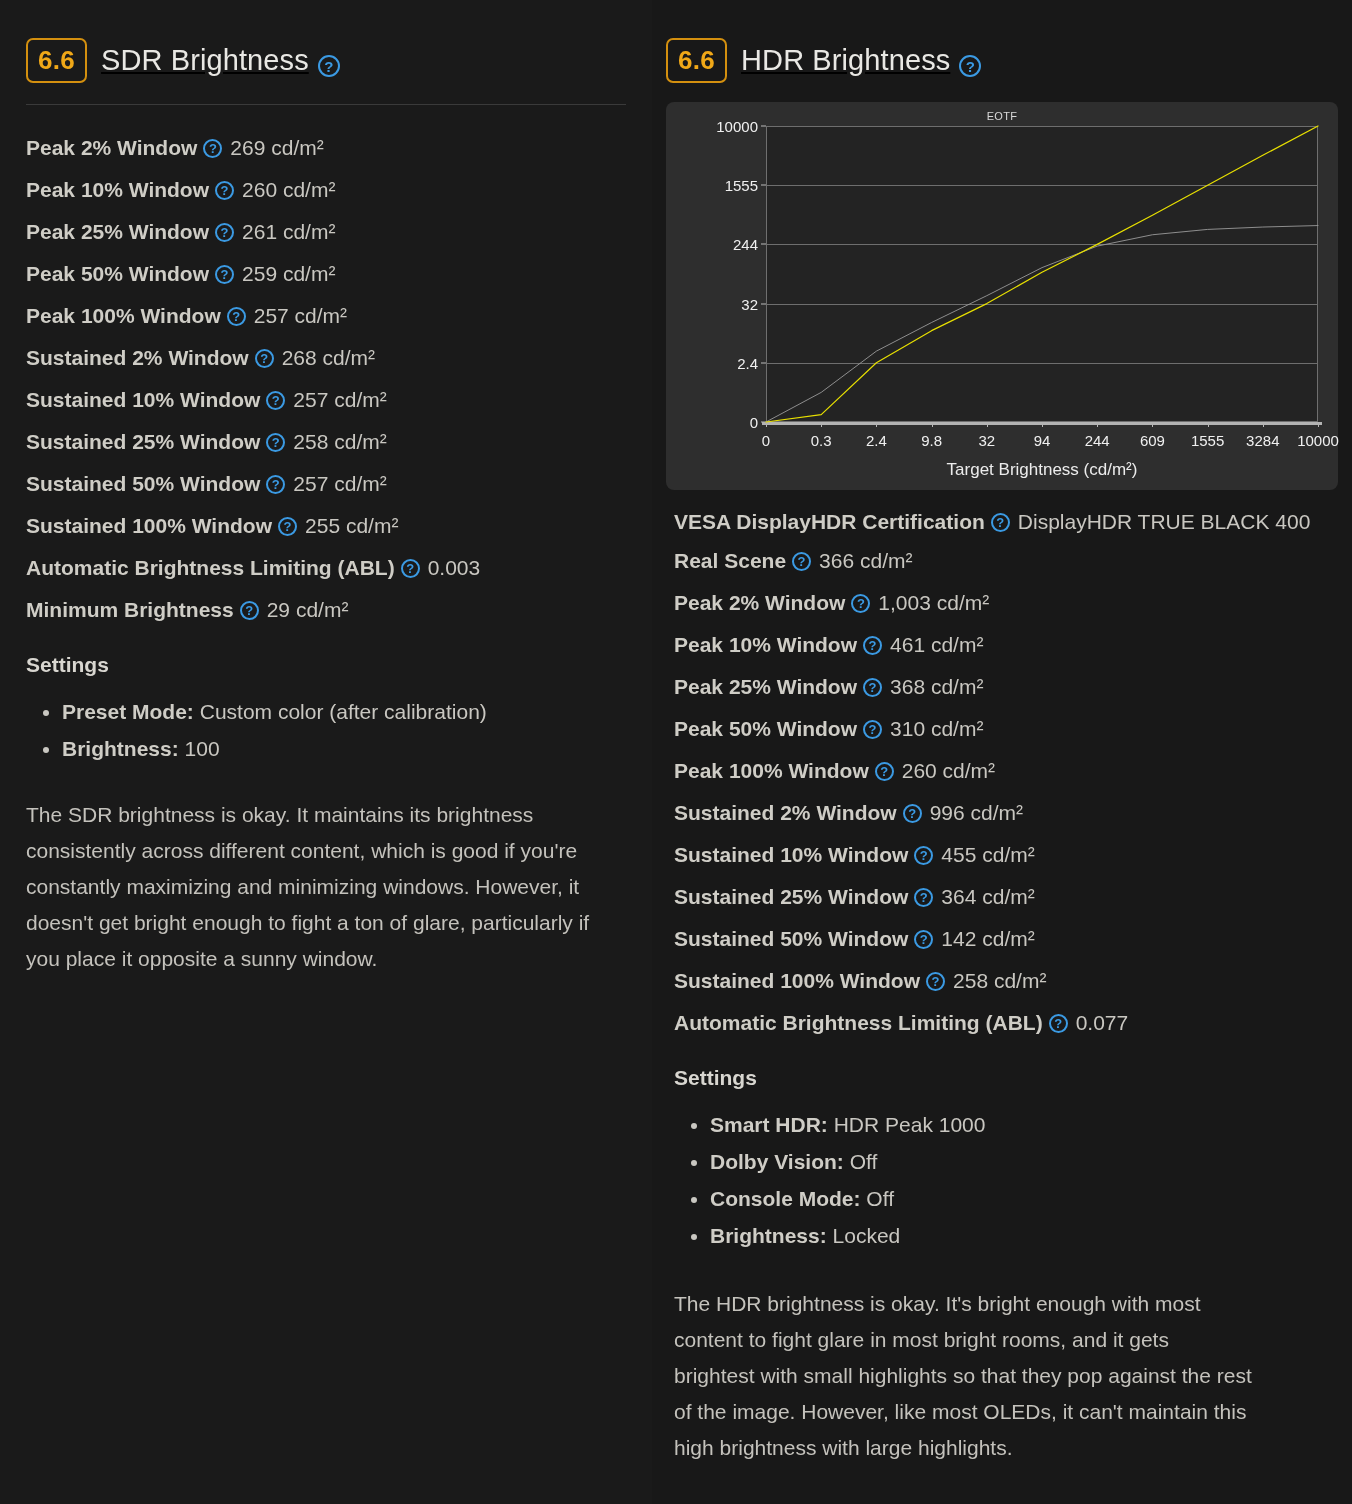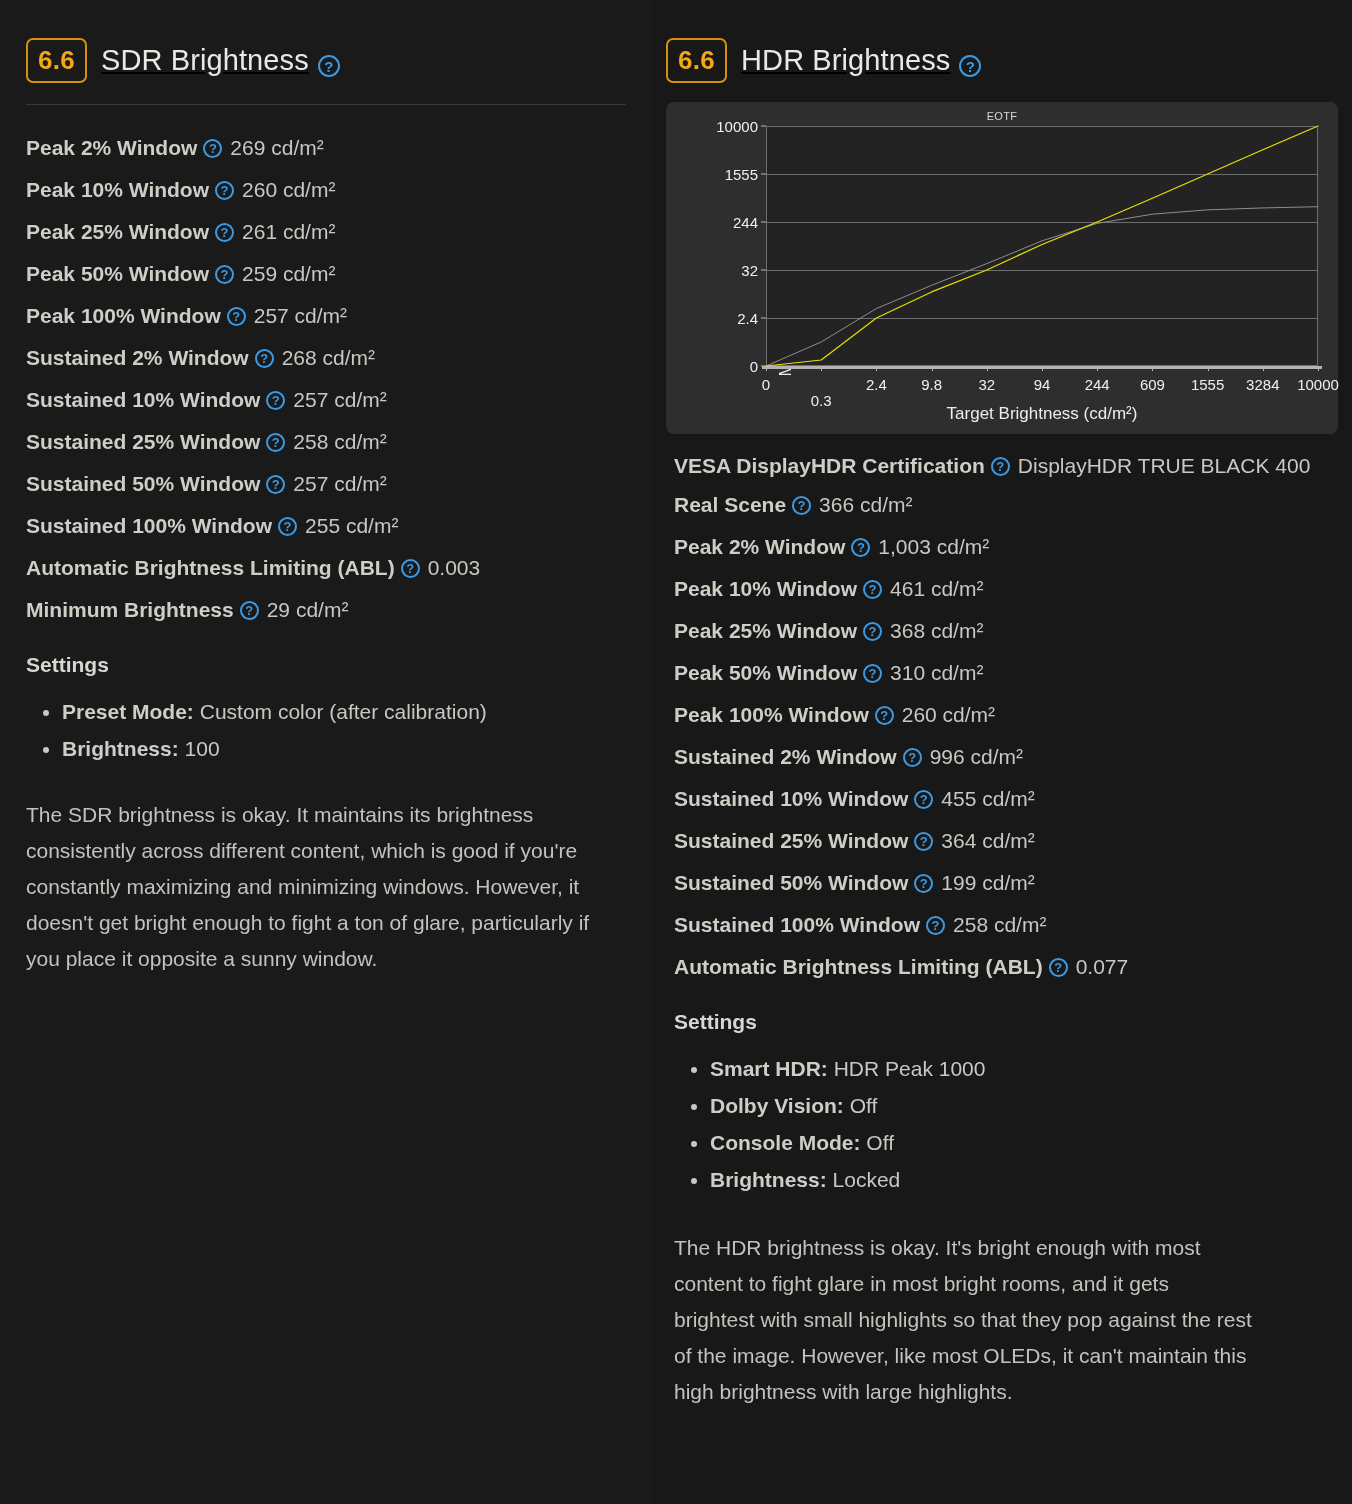--- a/index.html
+++ b/index.html
@@ -139,7 +139,7 @@
     background: #2e2e2e;
     border-radius: 8px;
     padding: 6px 8px 8px 8px;
-    height: 332px;
+    height: 388px;
     position: relative;
   }
   .chart-inner {

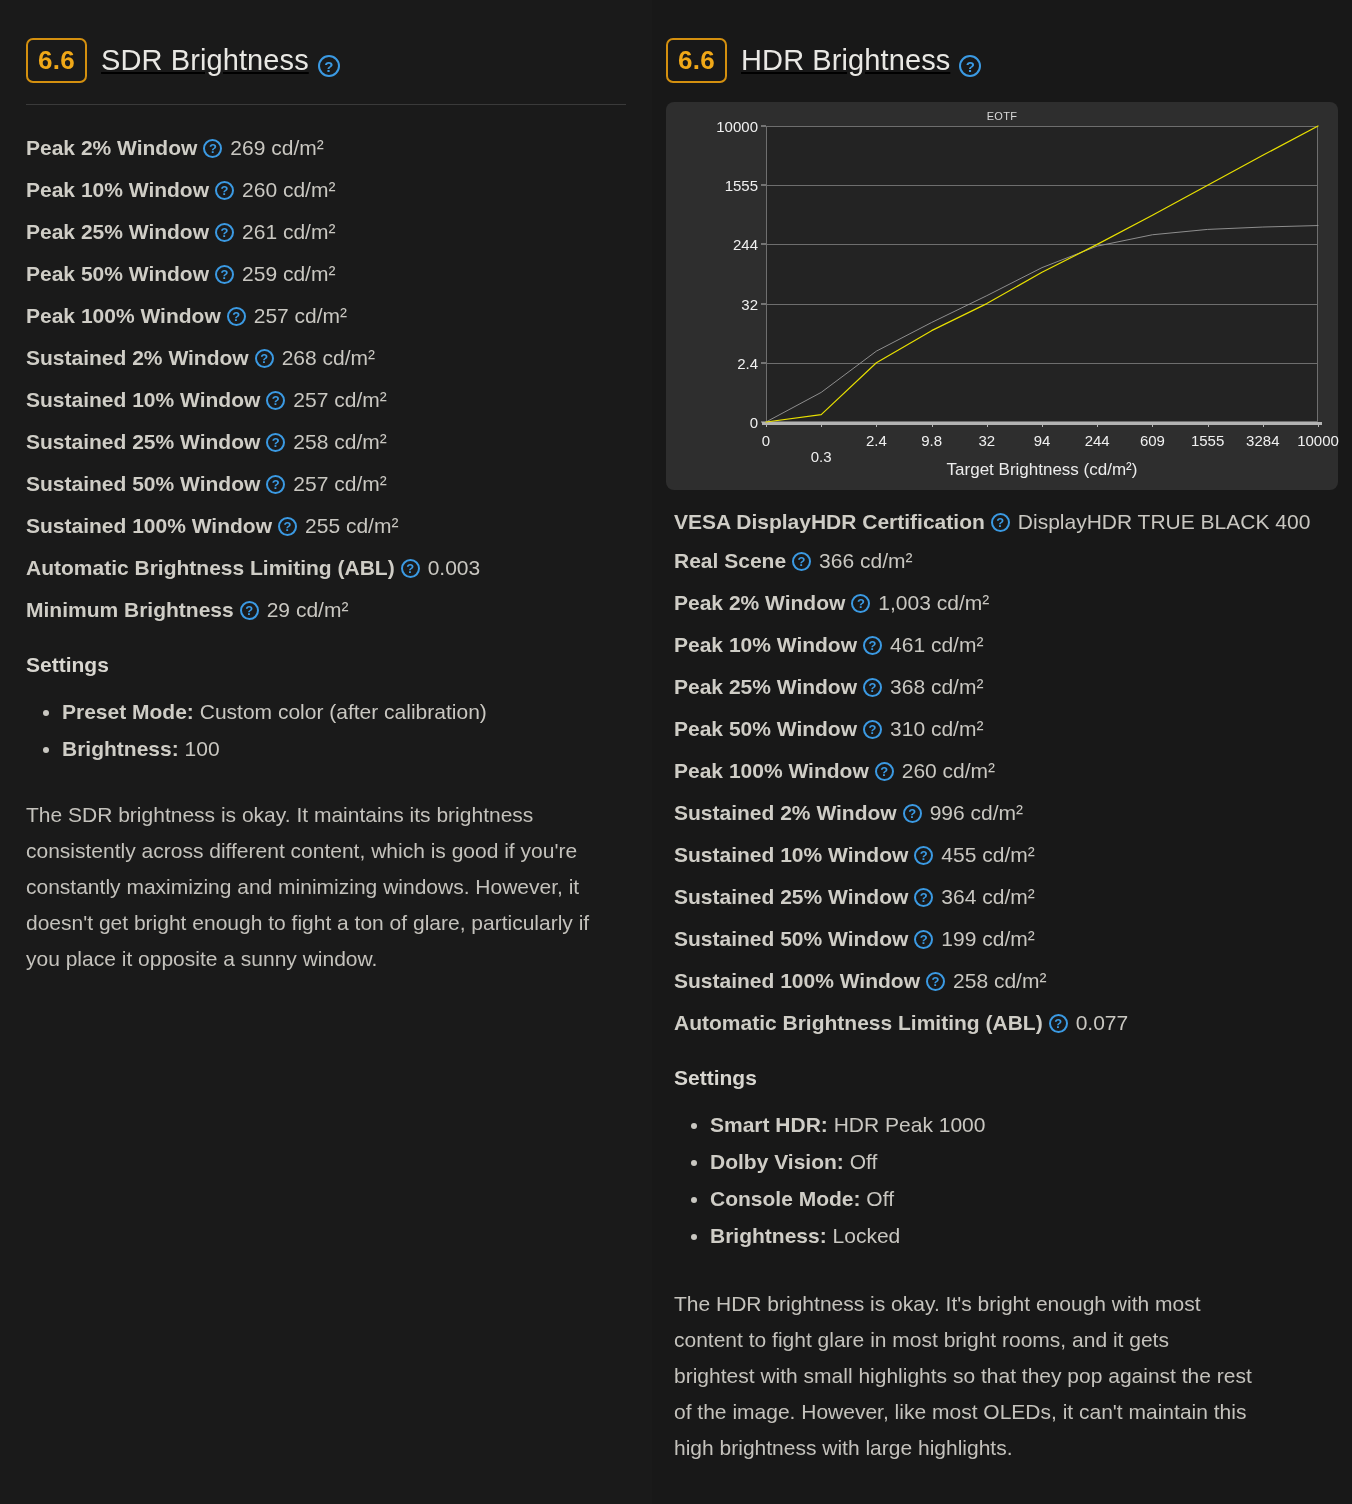--- a/index.html
+++ b/index.html
@@ -337,7 +337,7 @@
           <div id="xtick-layer">
               <div class="xtick" style="left: 0%;">0</div>
               <div class="xtickmark" style="left: 0%;"></div>
-              <div class="xtick" style="left: 10%; margin-top: 16px;">0.3</div>
+              <div class="xtick" style="left: 10%;">0.3</div>
               <div class="xtickmark" style="left: 10%;"></div>
               <div class="xtick" style="left: 20%;">2.4</div>
               <div class="xtickmark" style="left: 20%;"></div>

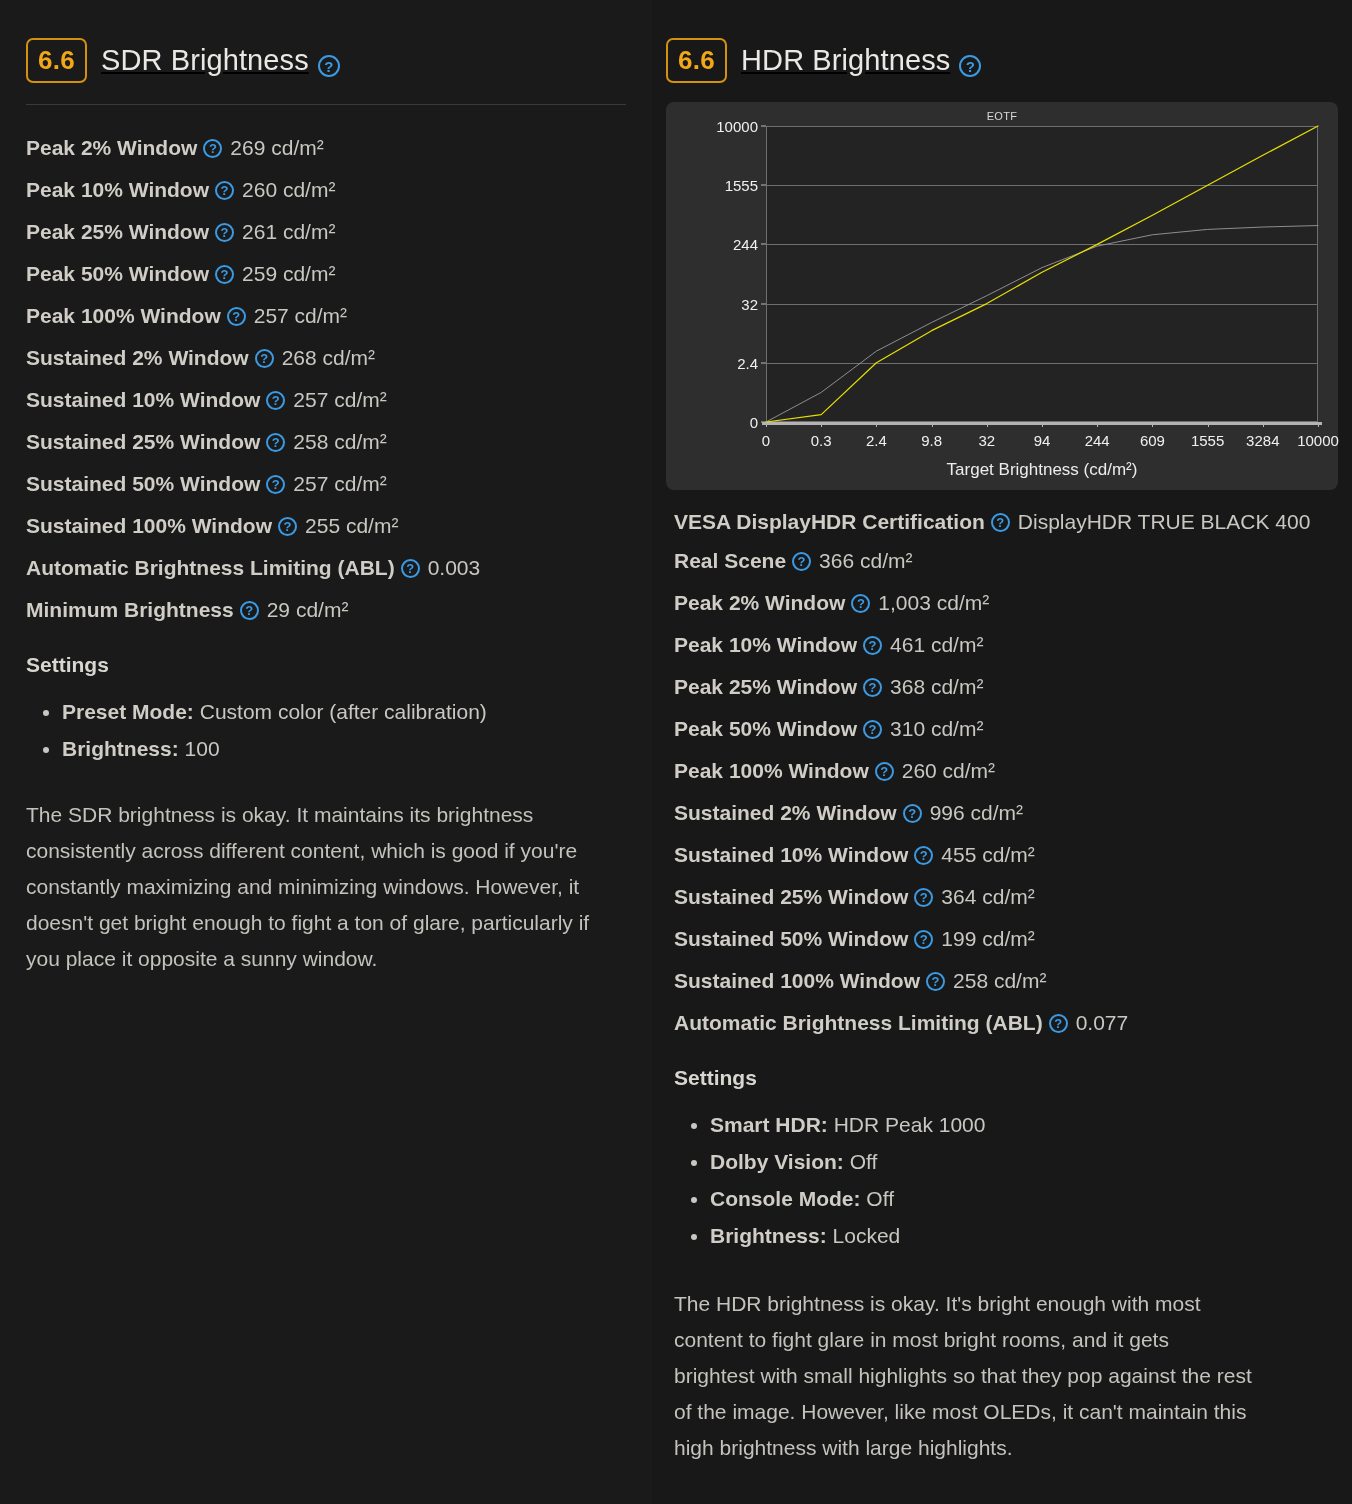--- a/index.html
+++ b/index.html
@@ -399,7 +399,7 @@
         <span class="k">Sustained 25% Window</span><span class="help"></span><span class="v">364 cd/m²</span>
       </div>
       <div class="spec">
-        <span class="k">Sustained 50% Window</span><span class="help"></span><span class="v">199 cd/m²</span>
+        <span class="k">Sustained 50% Window</span><span class="help"></span><span class="v">142 cd/m²</span>
       </div>
       <div class="spec">
         <span class="k">Sustained 100% Window</span><span class="help"></span><span class="v">258 cd/m²</span>

